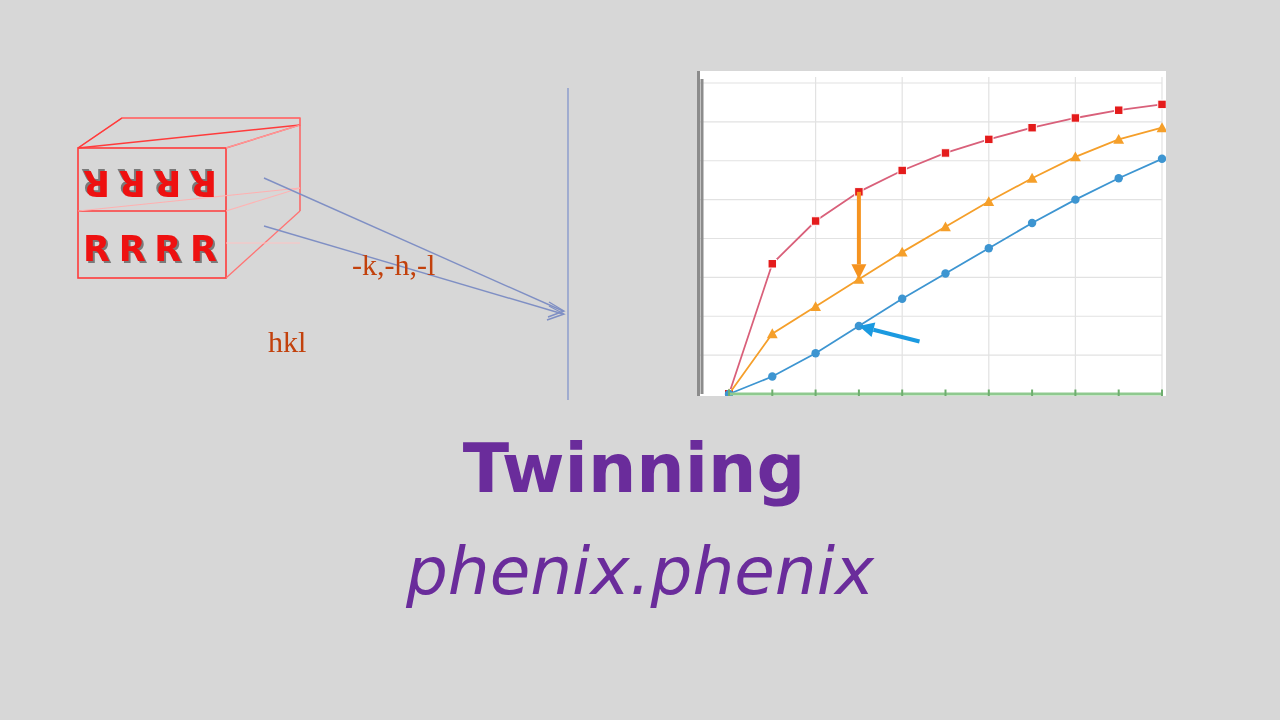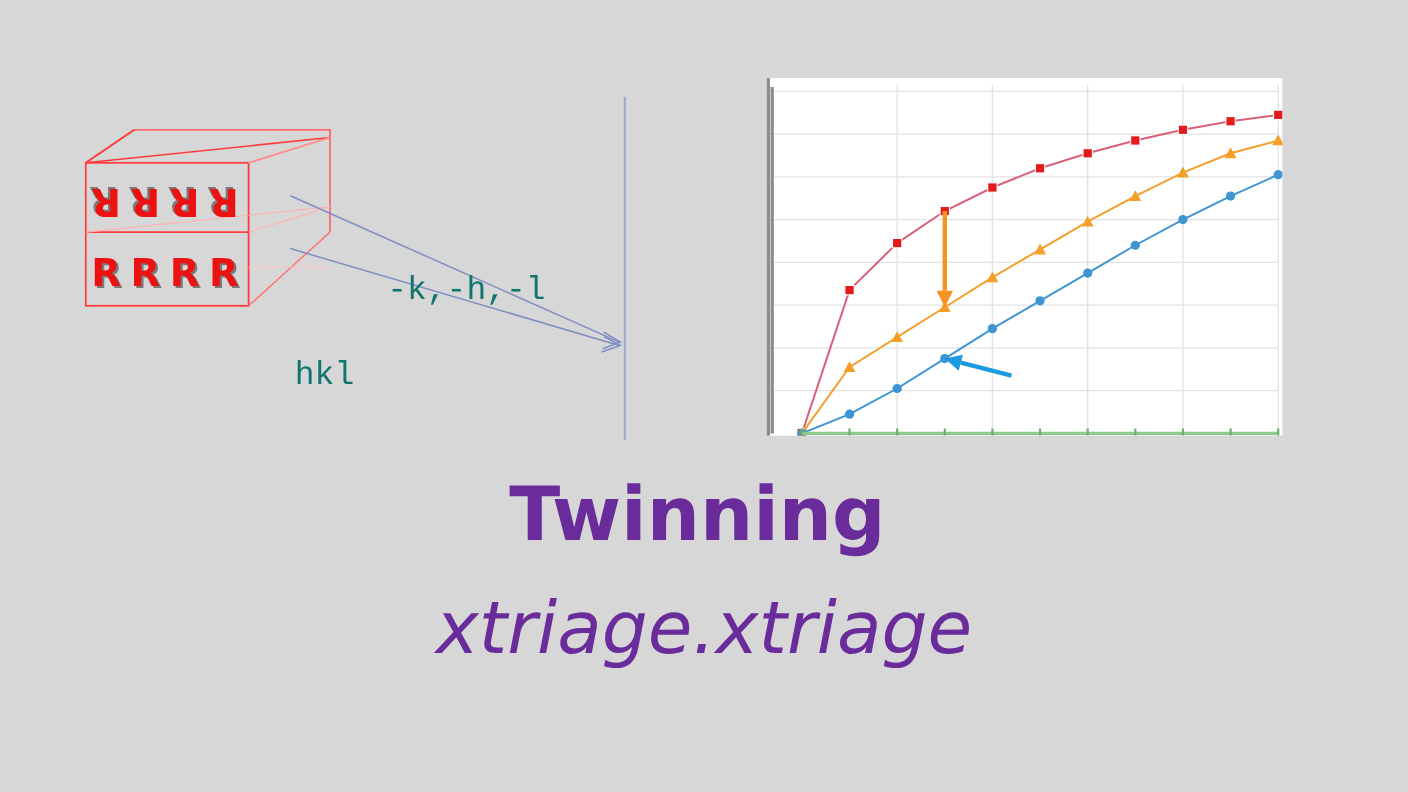--- a/index.html
+++ b/index.html
@@ -69,8 +69,8 @@
   }
   .diagram-label {
     position: absolute;
-    color: #0f766e;
-    font-family: Liberation Mono, monospace;
+    color: #c2410c;
+    font-family: Liberation Serif, serif;
     font-size: 30px;
     white-space: nowrap;
     user-select: none;

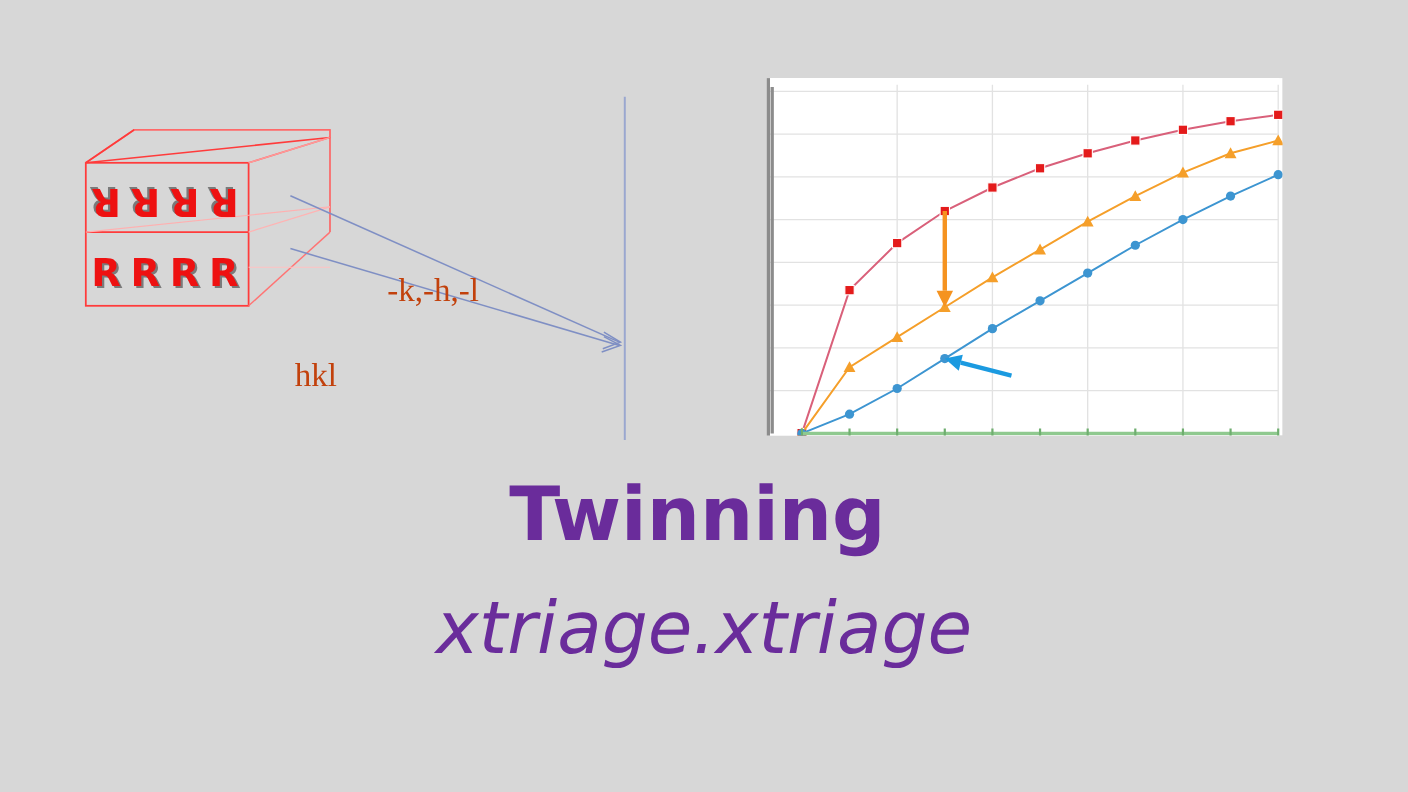--- a/index.html
+++ b/index.html
@@ -272,7 +272,7 @@
   </div>
 
   <div id="slide-title">Twinning</div>
-  <div id="slide-subtitle">xtriage.xtriage</div>
+  <div id="slide-subtitle">phenix.phenix</div>
 
 </div>
 

